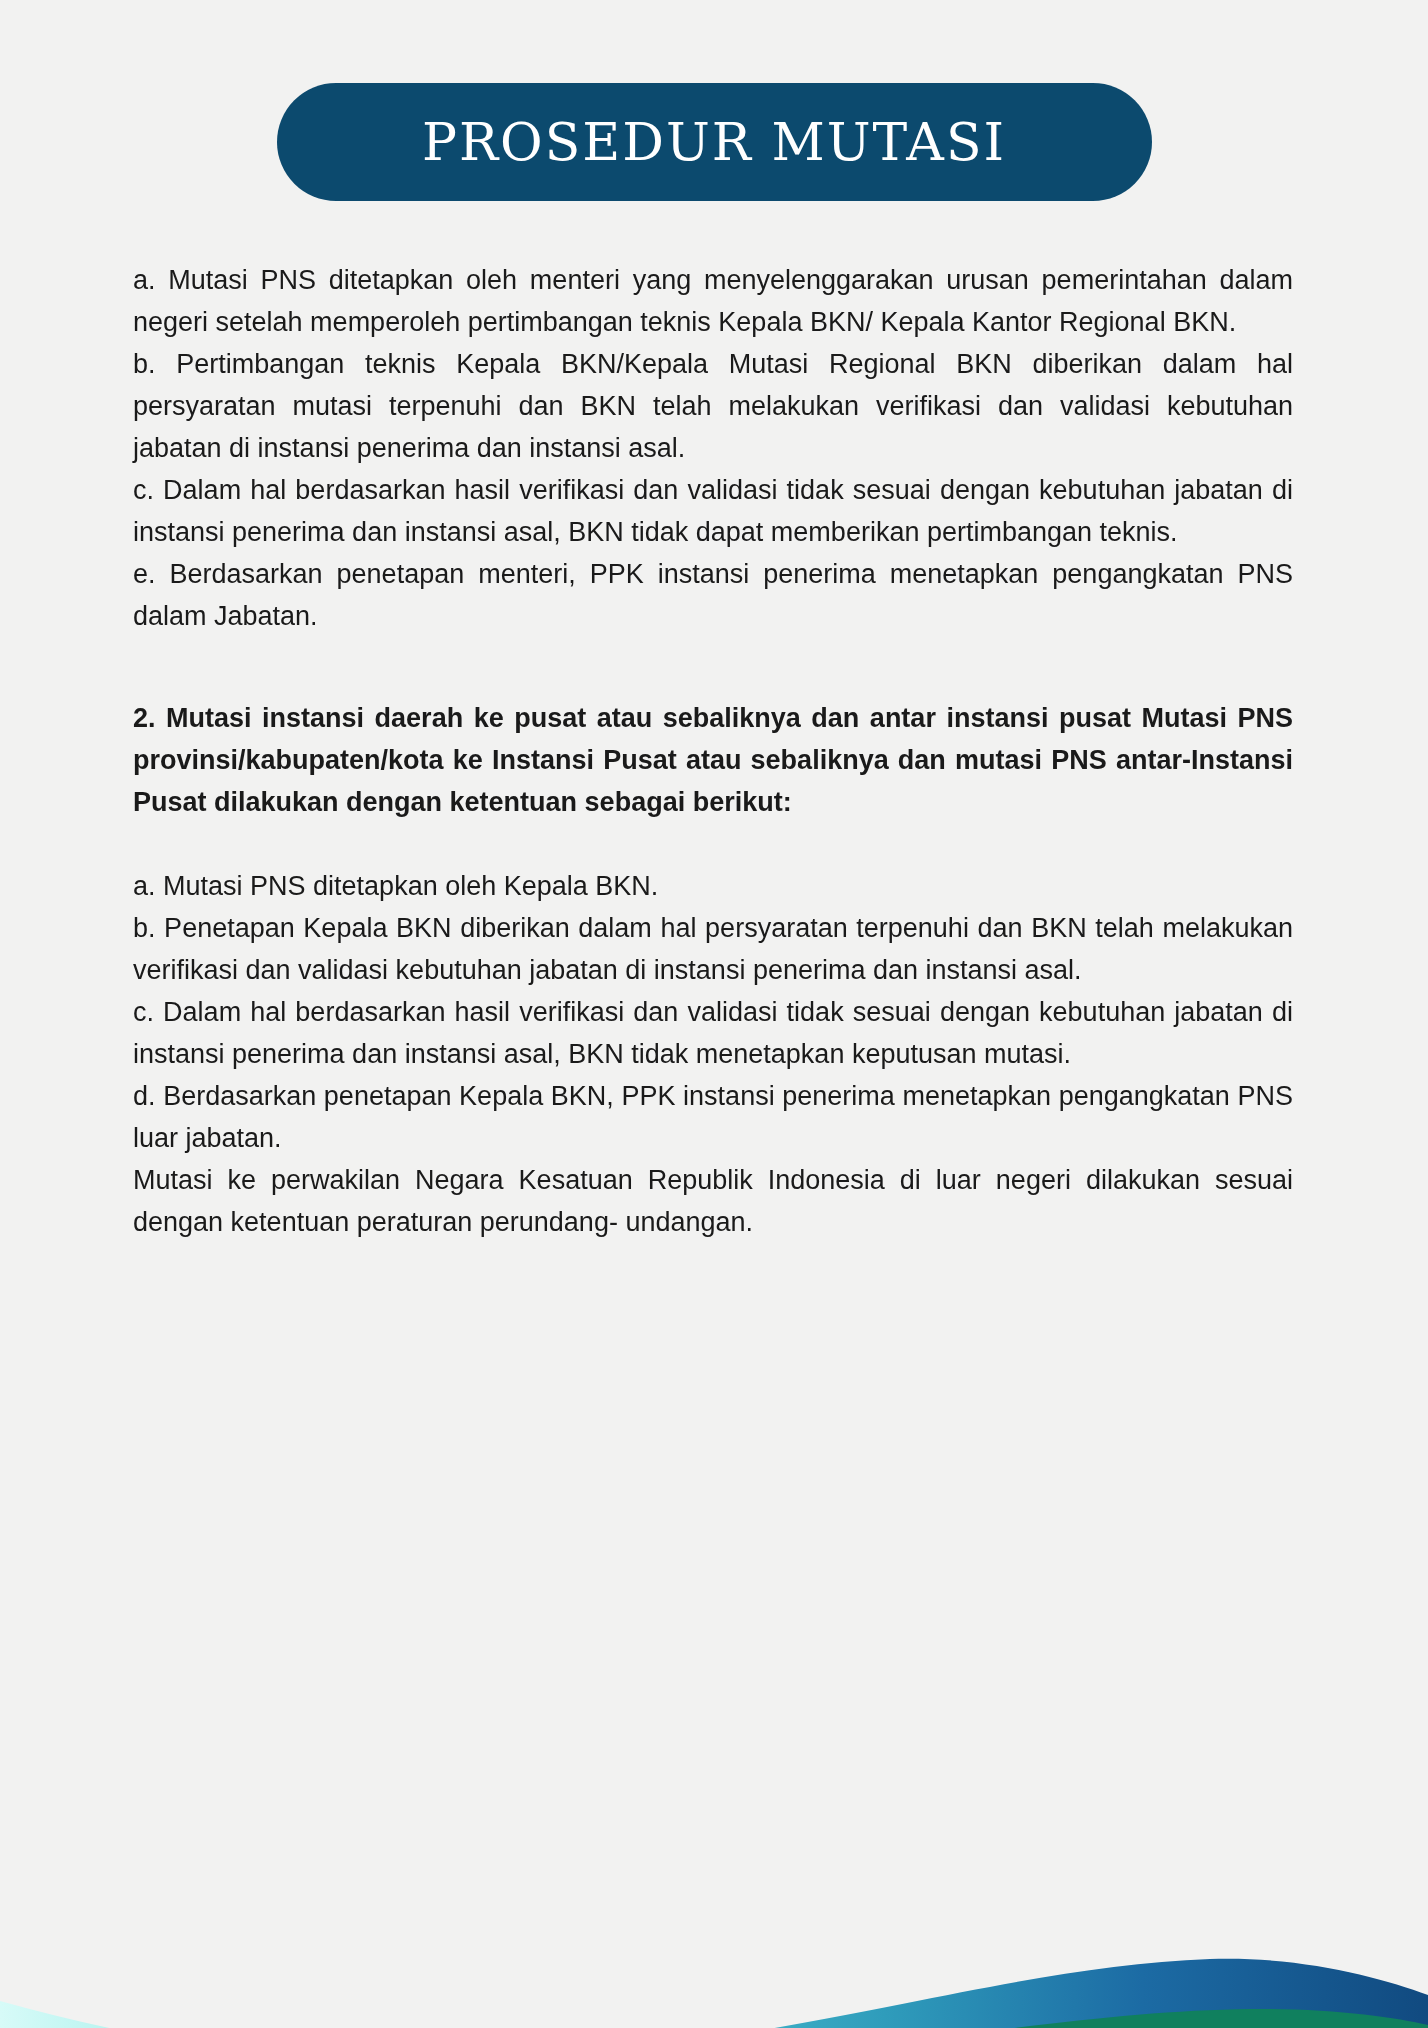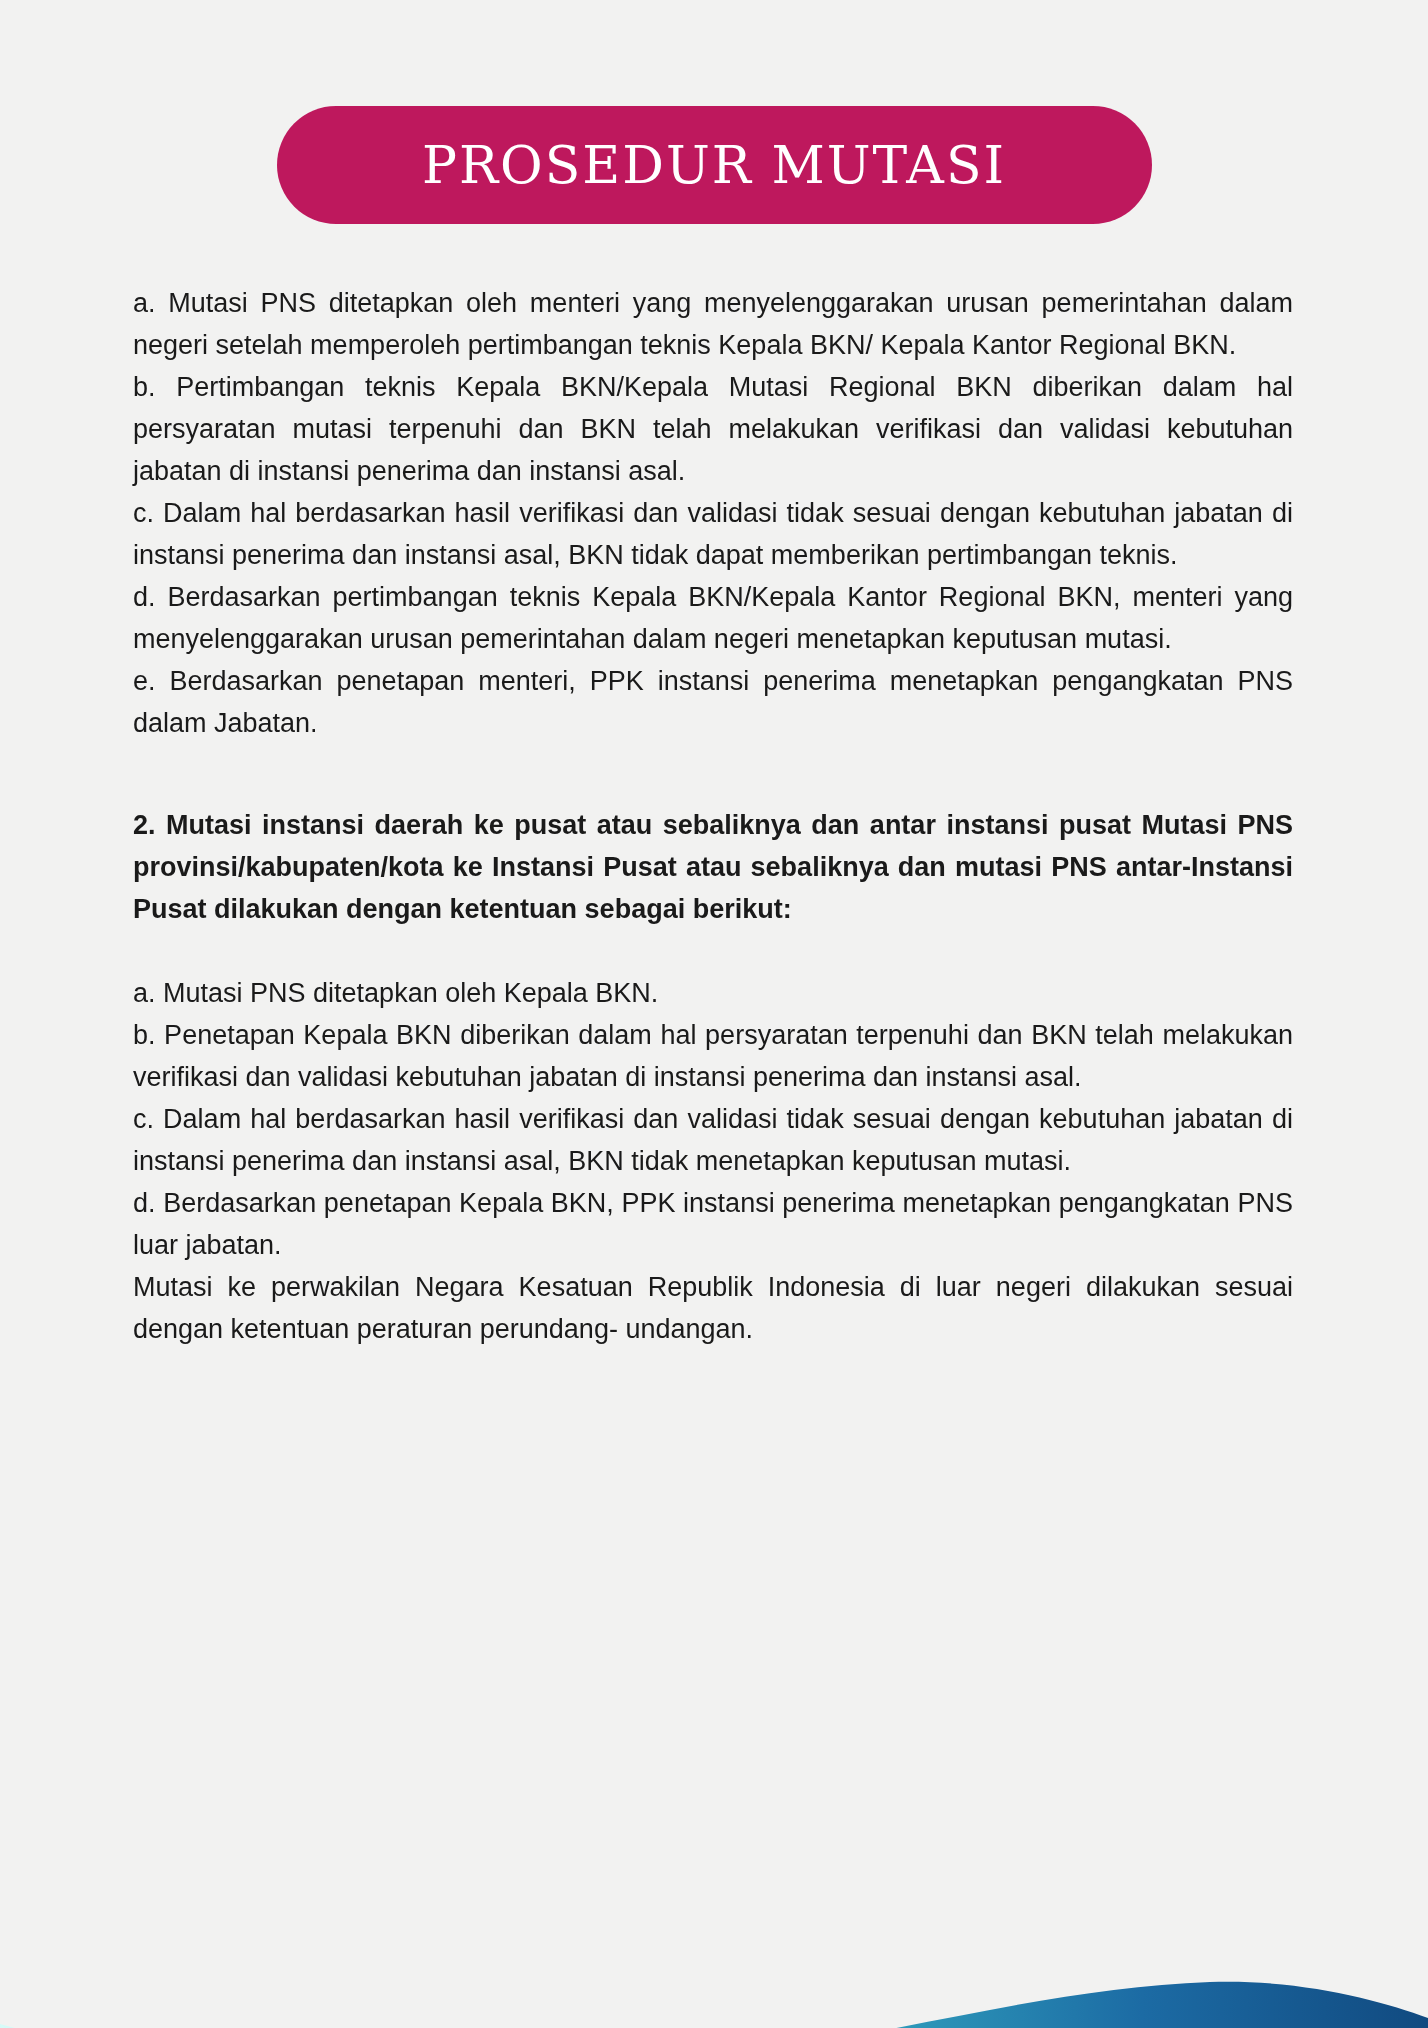--- a/index.html
+++ b/index.html
@@ -18,10 +18,10 @@
     height: 100%;
   }
   .title-pill {
-    margin: 106px auto 0 auto;
+    margin: 83px auto 0 auto;
     width: 875px;
     height: 118px;
-    background: #be185d;
+    background: #0c4a6e;
     border-radius: 60px;
     display: flex;
     align-items: center;

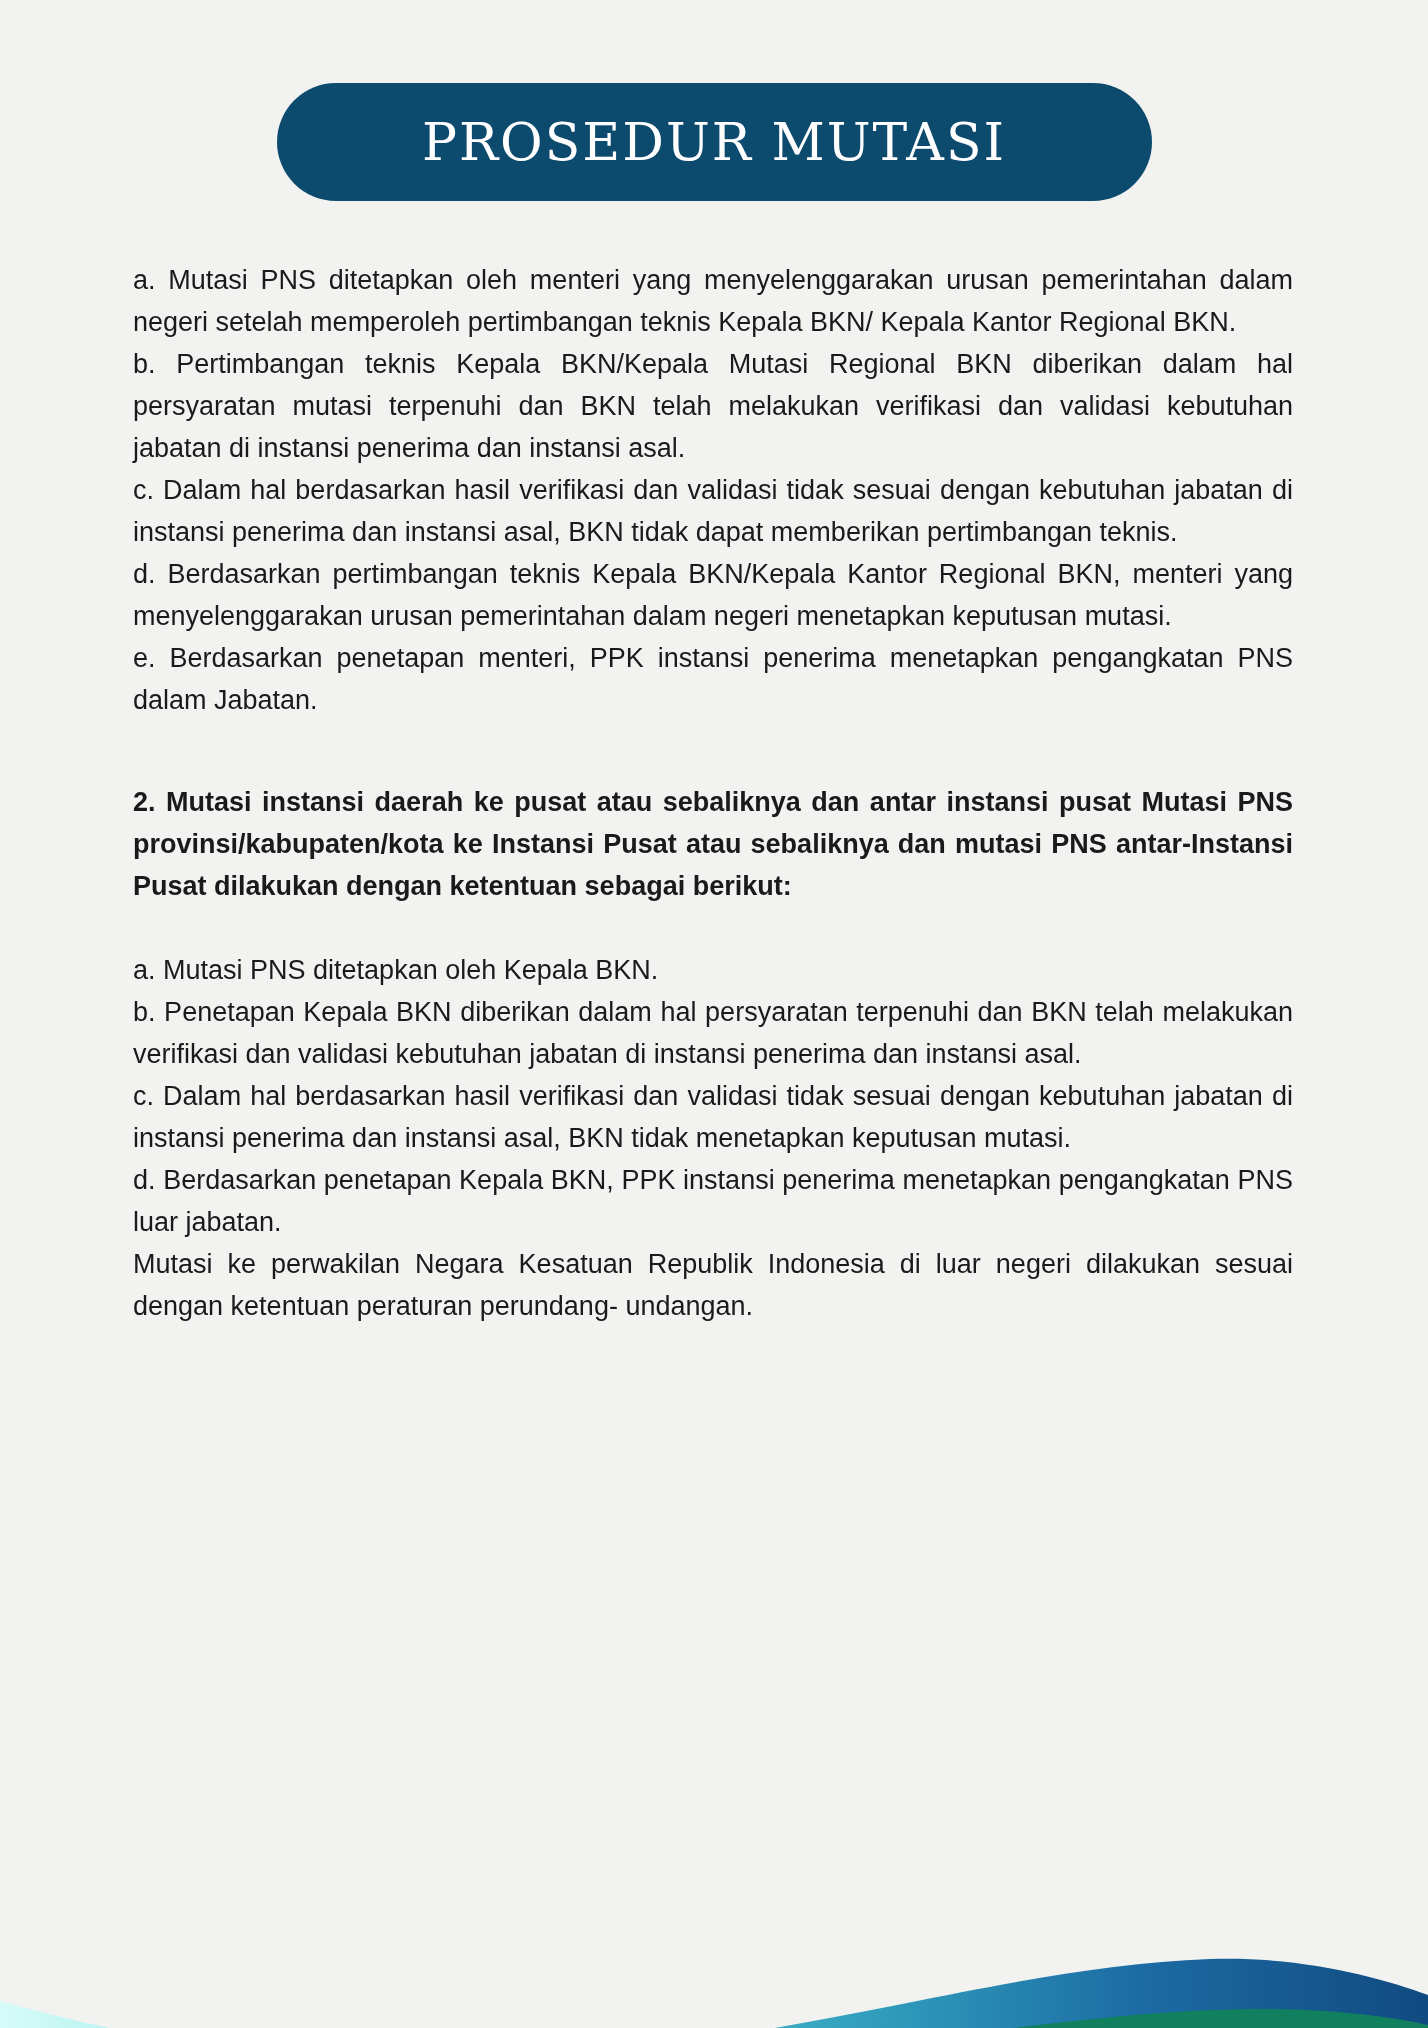--- a/index.html
+++ b/index.html
@@ -70,7 +70,6 @@
       <p>a. Mutasi PNS ditetapkan oleh menteri yang menyelenggarakan urusan pemerintahan dalam negeri setelah memperoleh pertimbangan teknis Kepala BKN/ Kepala Kantor Regional BKN.</p>
       <p>b. Pertimbangan teknis Kepala BKN/Kepala Mutasi Regional BKN diberikan dalam hal persyaratan mutasi terpenuhi dan BKN telah melakukan verifikasi dan validasi kebutuhan jabatan di instansi penerima dan instansi asal.</p>
       <p>c. Dalam hal berdasarkan hasil verifikasi dan validasi tidak sesuai dengan kebutuhan jabatan di instansi penerima dan instansi asal, BKN tidak dapat memberikan pertimbangan teknis.</p>
-      <p>d. Berdasarkan pertimbangan teknis Kepala BKN/Kepala Kantor Regional BKN, menteri yang menyelenggarakan urusan pemerintahan dalam negeri menetapkan keputusan mutasi.</p>
       <p>e. Berdasarkan penetapan menteri, PPK instansi penerima menetapkan pengangkatan PNS dalam Jabatan.</p>
     </div>
 

